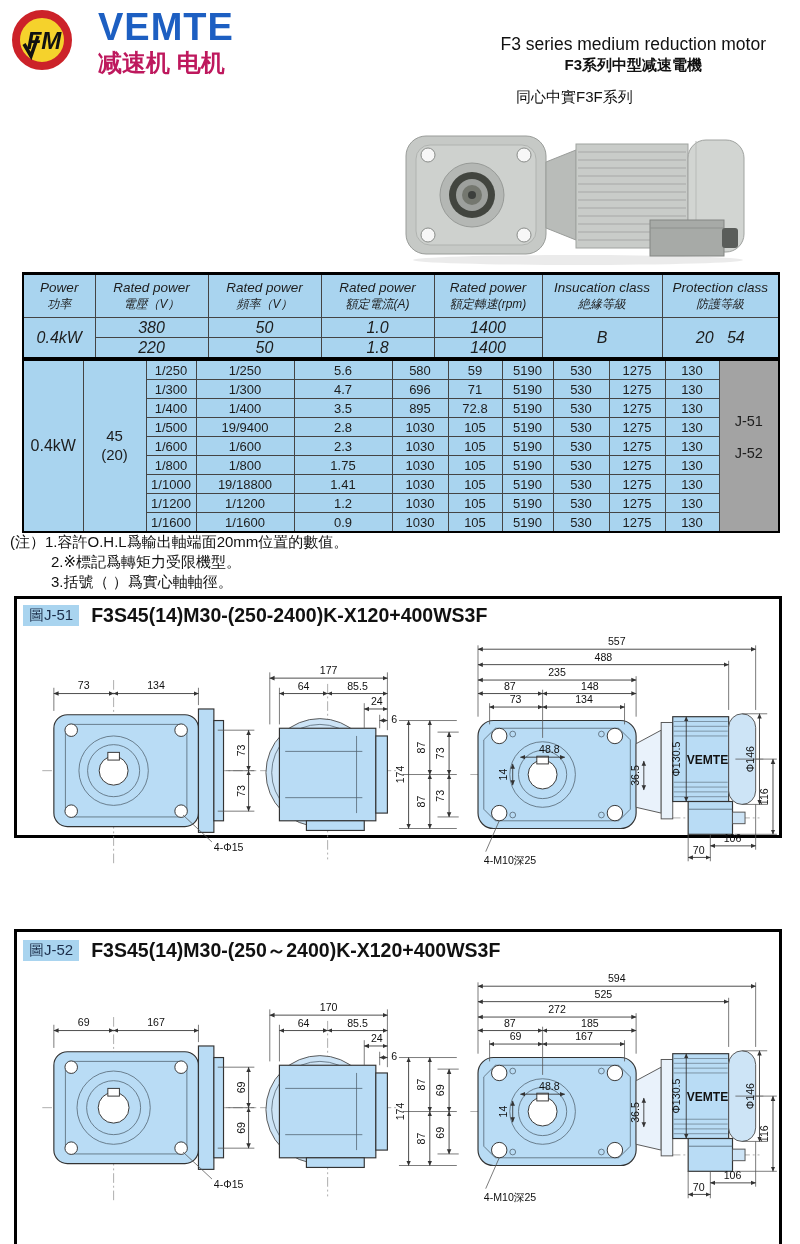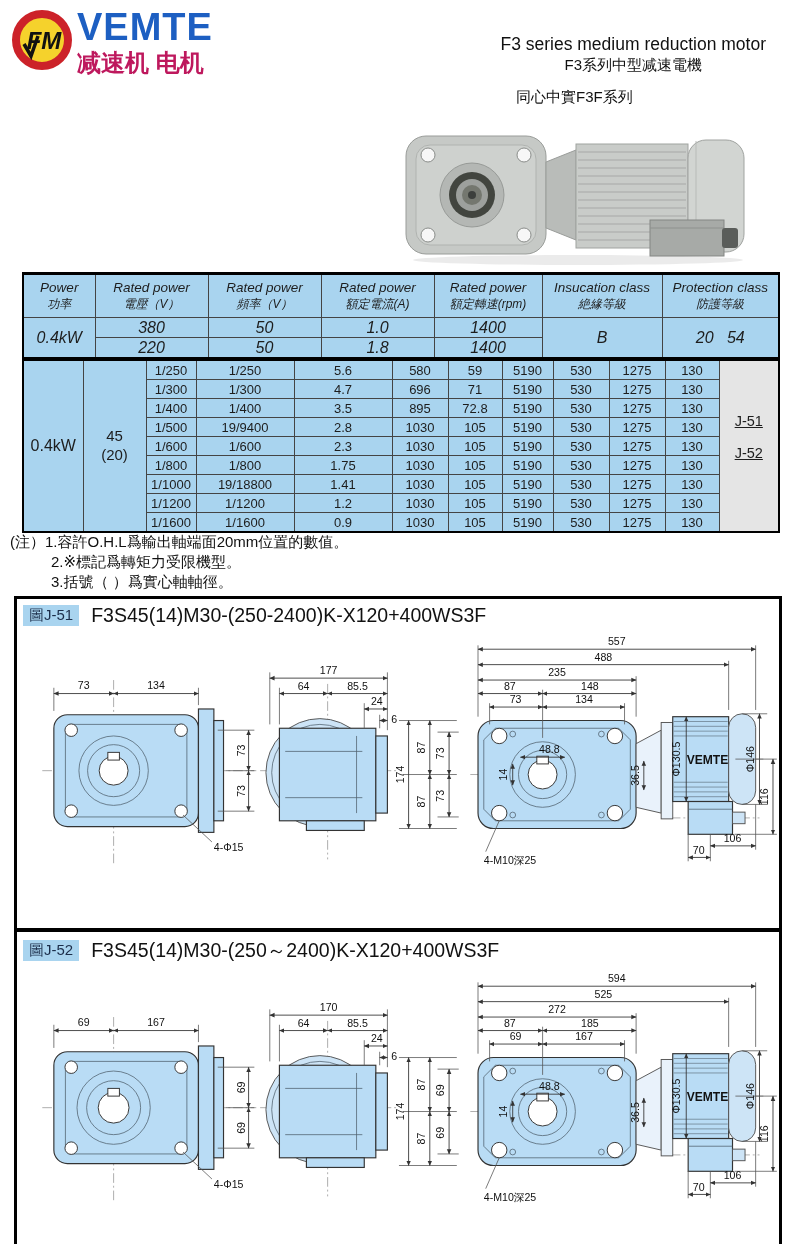--- a/index.html
+++ b/index.html
@@ -6,7 +6,7 @@
   .page{position:relative;width:800px;height:1244px;background:#fff;overflow:hidden;
         font-family:"Liberation Sans","DejaVu Sans",sans-serif;color:#111;}
   
-  .logo{position:absolute;left:10px;top:8px;display:flex;align-items:flex-start;gap:3px;}
+  .logo{position:absolute;left:10px;top:8px;display:flex;align-items:flex-start;gap:24px;}
   .logo-textcol{display:flex;flex-direction:column;line-height:1.05;}
   .logo-name{font-size:38px;font-weight:bold;color:#1d5fc2;letter-spacing:1px;}
   .logo-sub{font-size:24px;font-weight:bold;color:#be185d;margin-top:2px;}

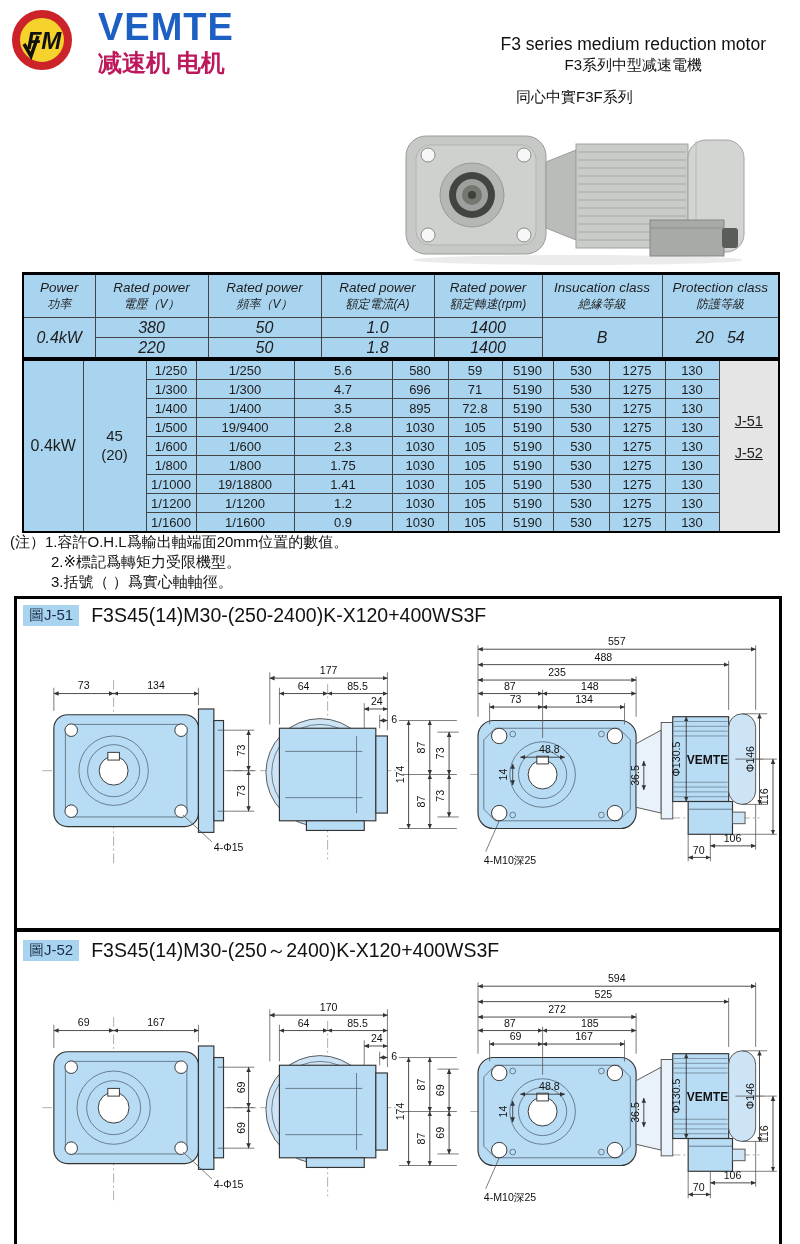--- a/index.html
+++ b/index.html
@@ -12,7 +12,7 @@
   .logo-sub{font-size:24px;font-weight:bold;color:#be185d;margin-top:2px;}
   .titles{position:absolute;right:34px;top:34px;text-align:center;}
   .title-en{font-size:17.5px;}
-  .title-zh{font-size:15px;margin-top:1px;}
+  .title-zh{font-size:15px;margin-top:1px;font-weight:bold;}
   .series{position:absolute;left:516px;top:88px;font-size:15px;}
   .photo{position:absolute;left:398px;top:124px;}
   

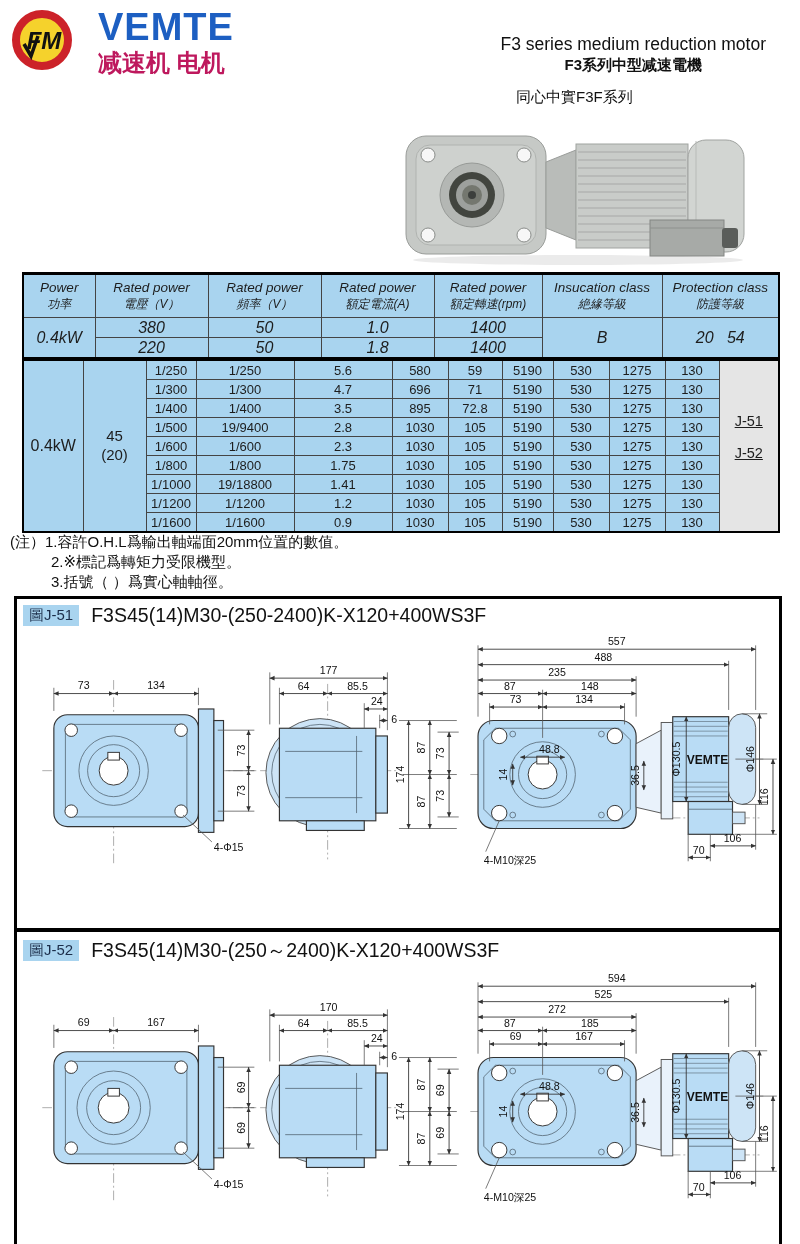--- a/index.html
+++ b/index.html
@@ -31,7 +31,7 @@
   .spec-lower td{border:1px solid #444;background:#a9d4ef;text-align:center;font-size:13px;height:18px;padding:0;color:#1d1d1d;}
   .spec-lower td.pw{font-size:16px;}
   .spec-lower td.shaft{font-size:15px;line-height:1.25;}
-  .spec-lower td.refcol{background:#e5e5e5;vertical-align:top;text-decoration:underline;}
+  .spec-lower td.refcol{background:#a3a3a3;vertical-align:top;}
   .ref-item{font-size:14.5px;margin-top:16px;}
   .ref-item:first-child{margin-top:52px;}
   

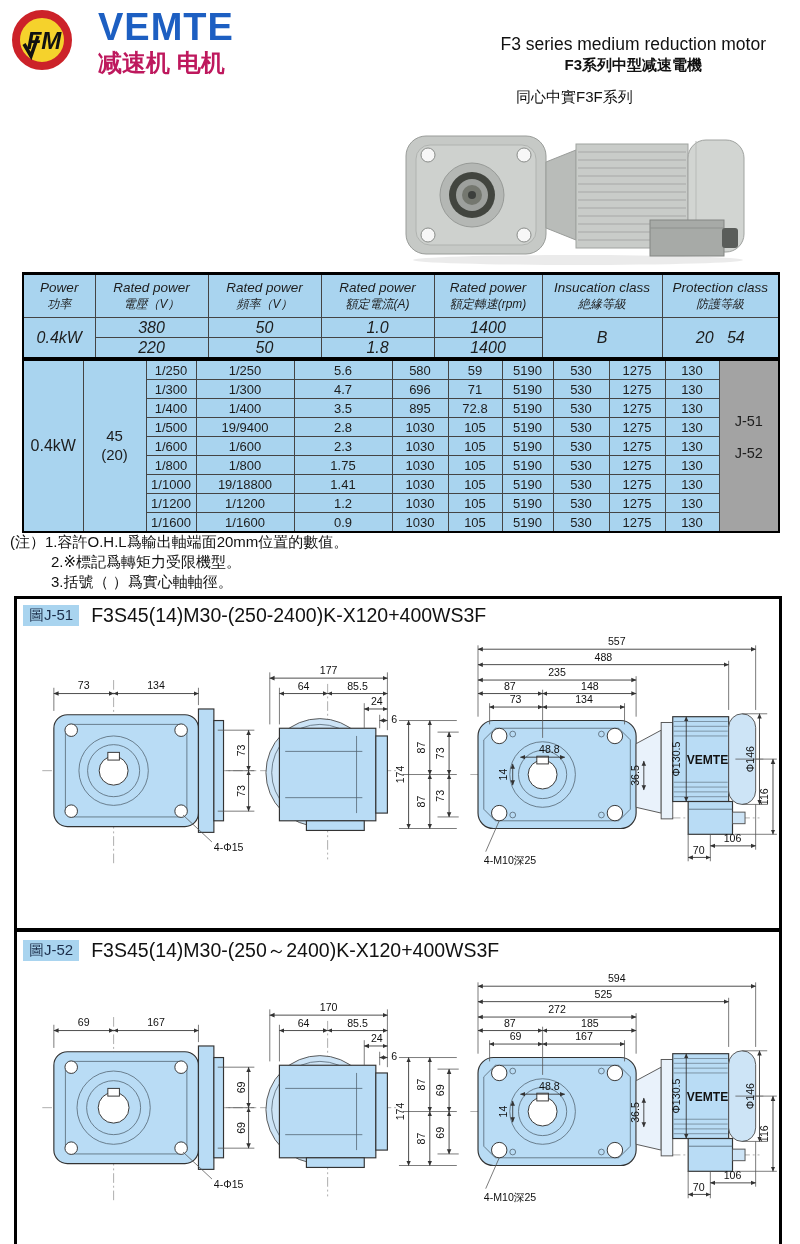--- a/index.html
+++ b/index.html
@@ -39,7 +39,7 @@
   .notes .ind{padding-left:41px;}
   
   .figbox{position:absolute;left:14px;width:768px;border:3px solid #000;background:#fff;box-sizing:border-box;}
-  #figbox1{top:596px;height:335px;}
+  #figbox1{top:596px;height:242px;}
   #figbox2{top:929px;height:341px;}
   .fighead{display:flex;align-items:center;gap:12px;padding:5px 0 0 6px;}
   .figtag{background:#a9d4ef;padding:1px 6px;font-size:15px;color:#1c2e4a;}

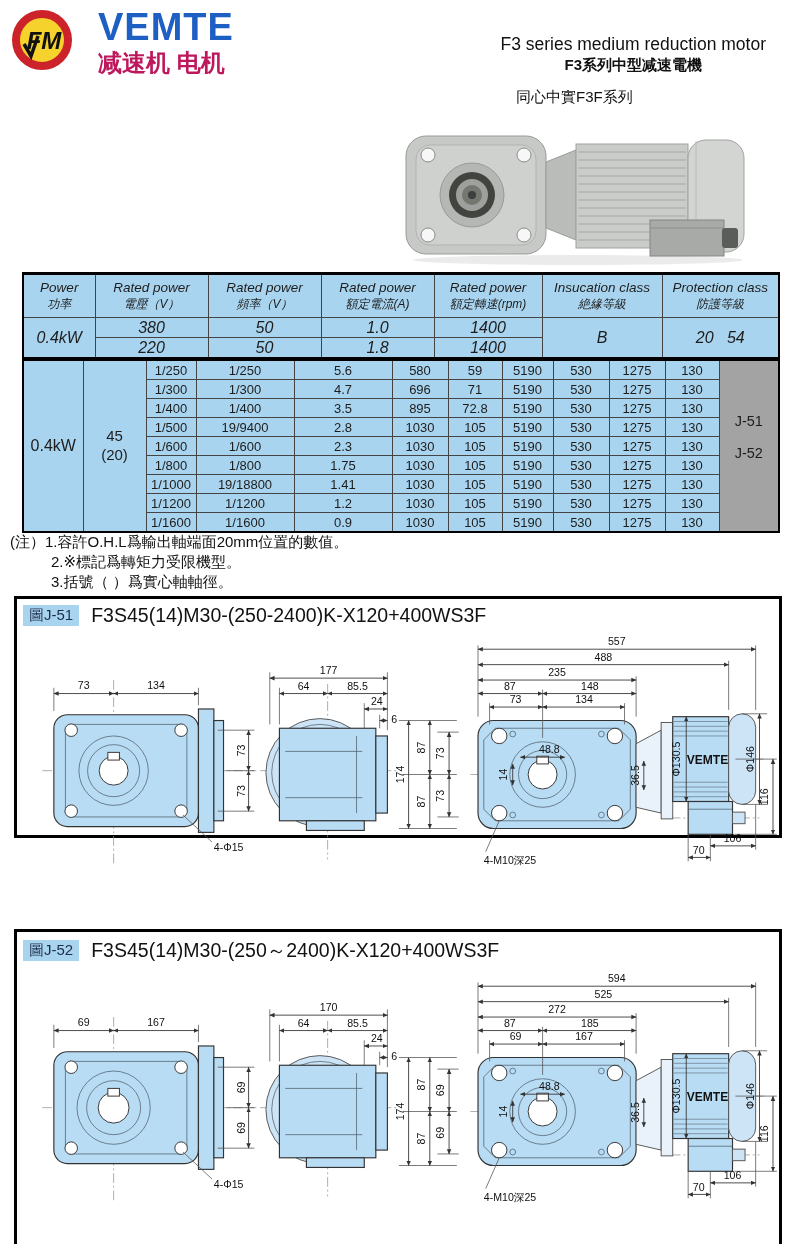--- a/index.html
+++ b/index.html
@@ -43,7 +43,7 @@
   #figbox2{top:929px;height:341px;}
   .fighead{display:flex;align-items:center;gap:12px;padding:5px 0 0 6px;}
   .figtag{background:#a9d4ef;padding:1px 6px;font-size:15px;color:#1c2e4a;}
-  .figmodel{font-weight:normal;font-size:19.5px;color:#111;}
+  .figmodel{font-weight:bold;font-size:19.5px;color:#111;}
   svg.drawing{display:block;margin-top:1px;}
   
   .outline{fill:#b9dcf5;stroke:#333;stroke-width:1.2;}

